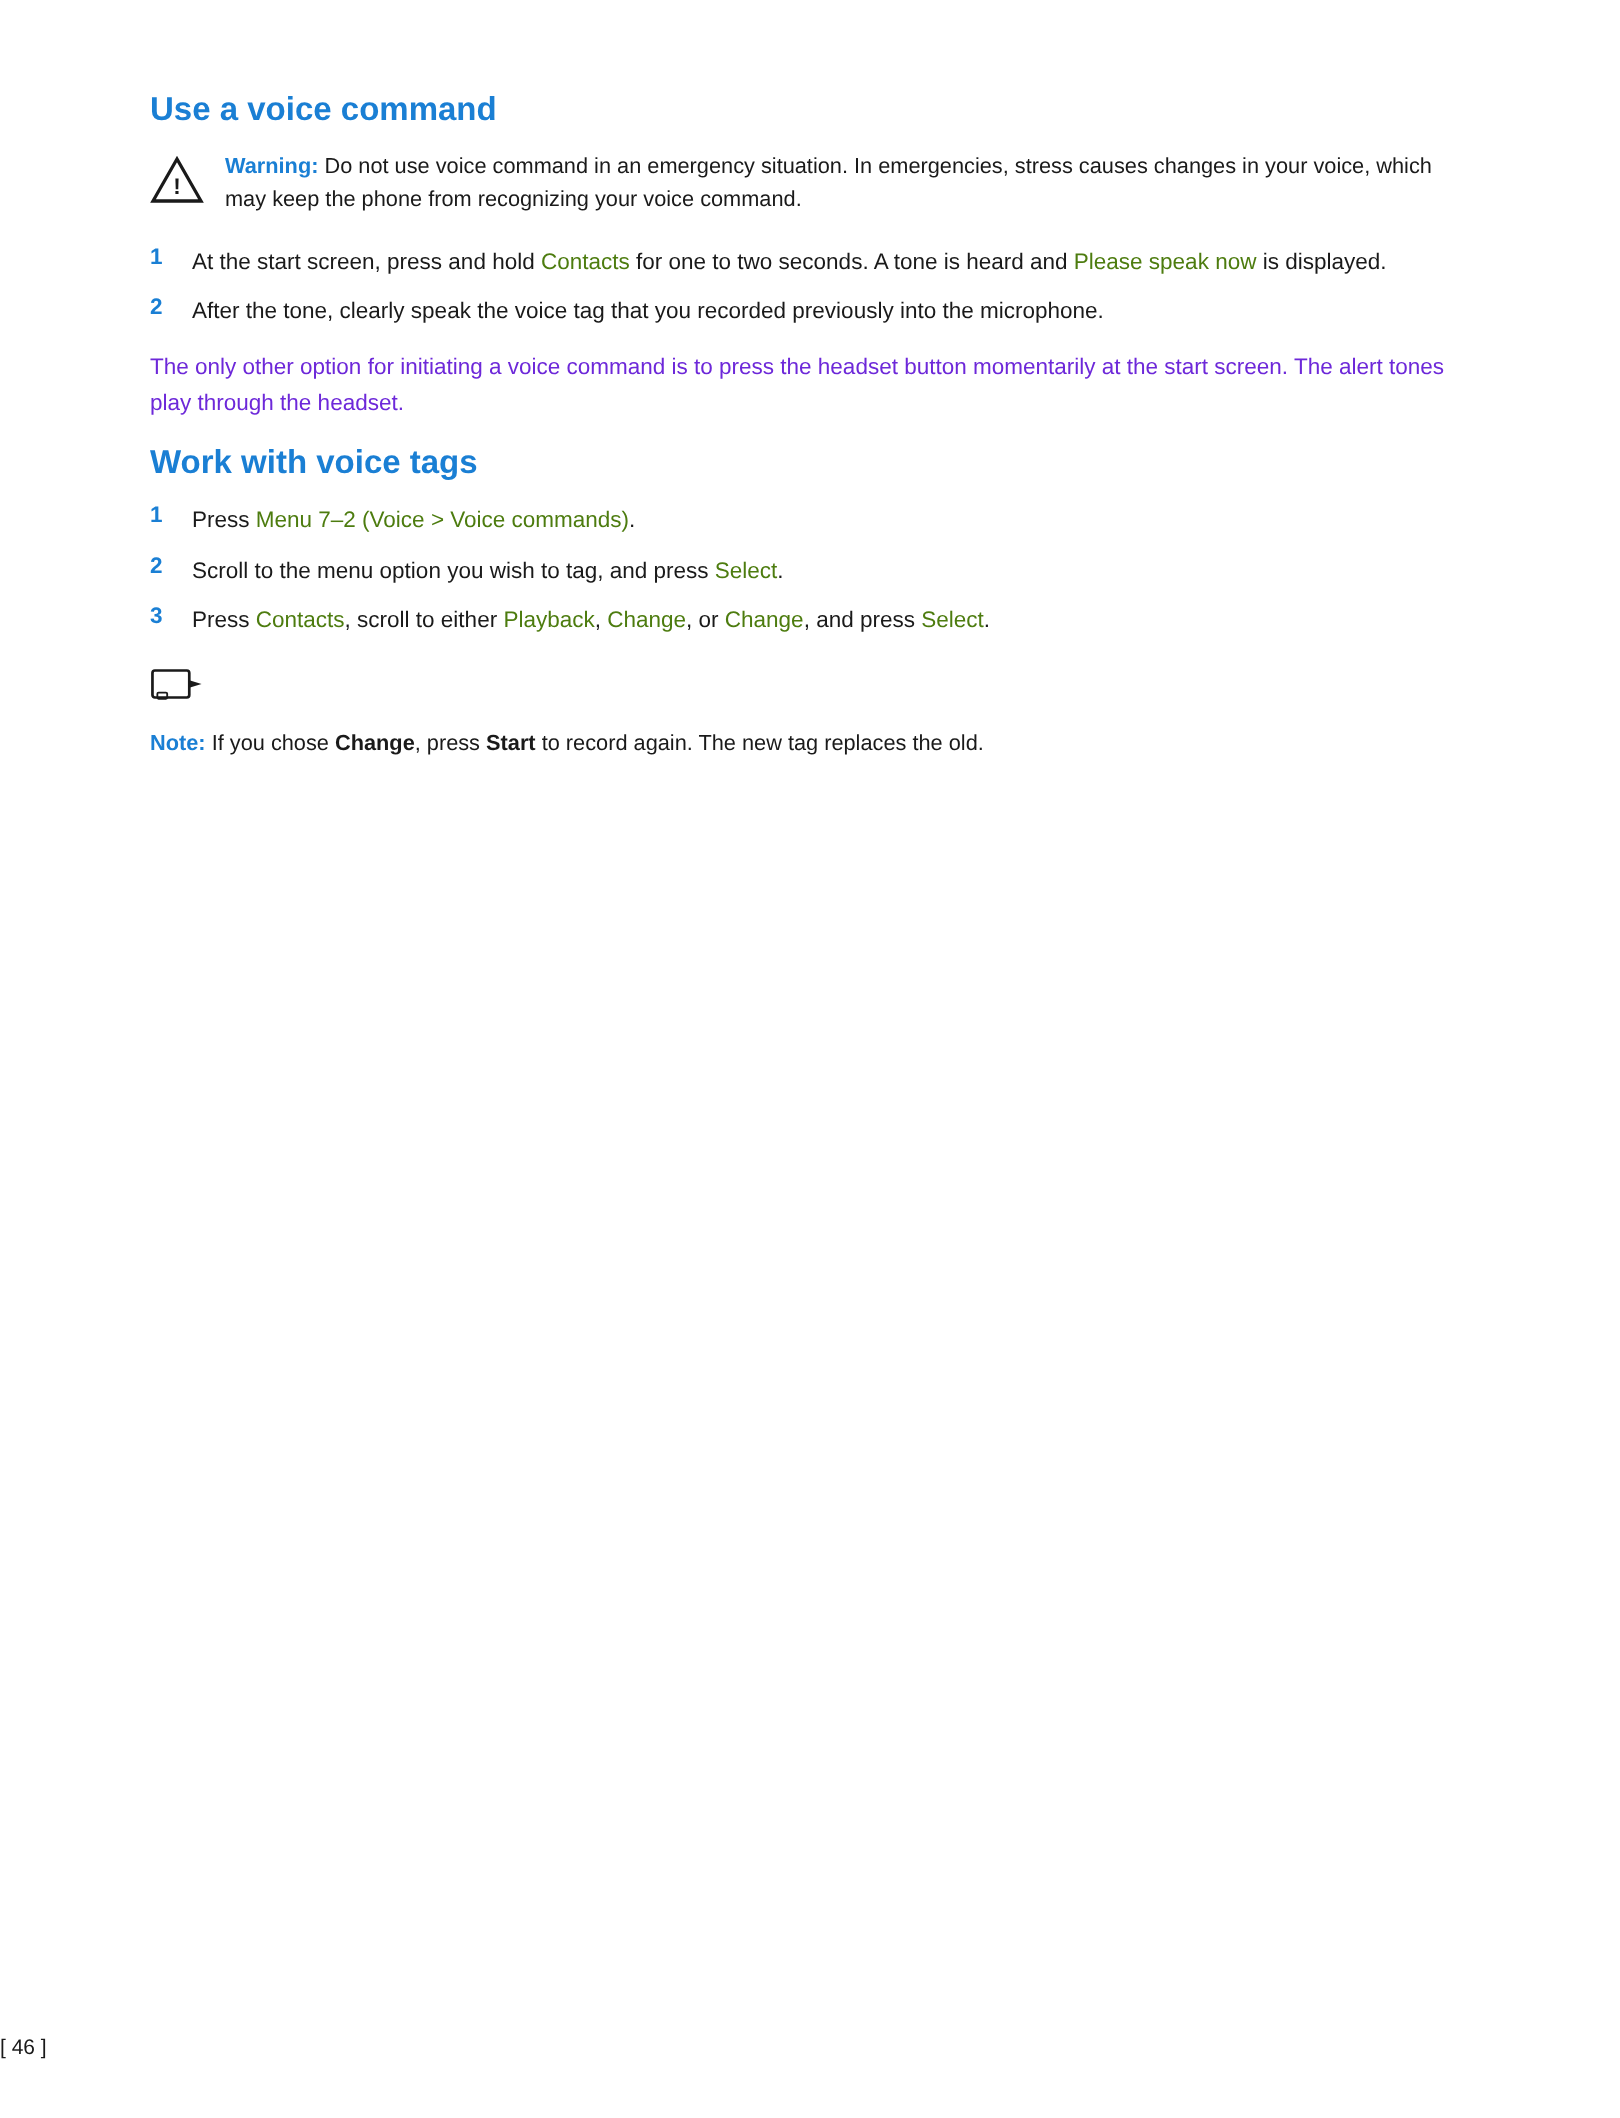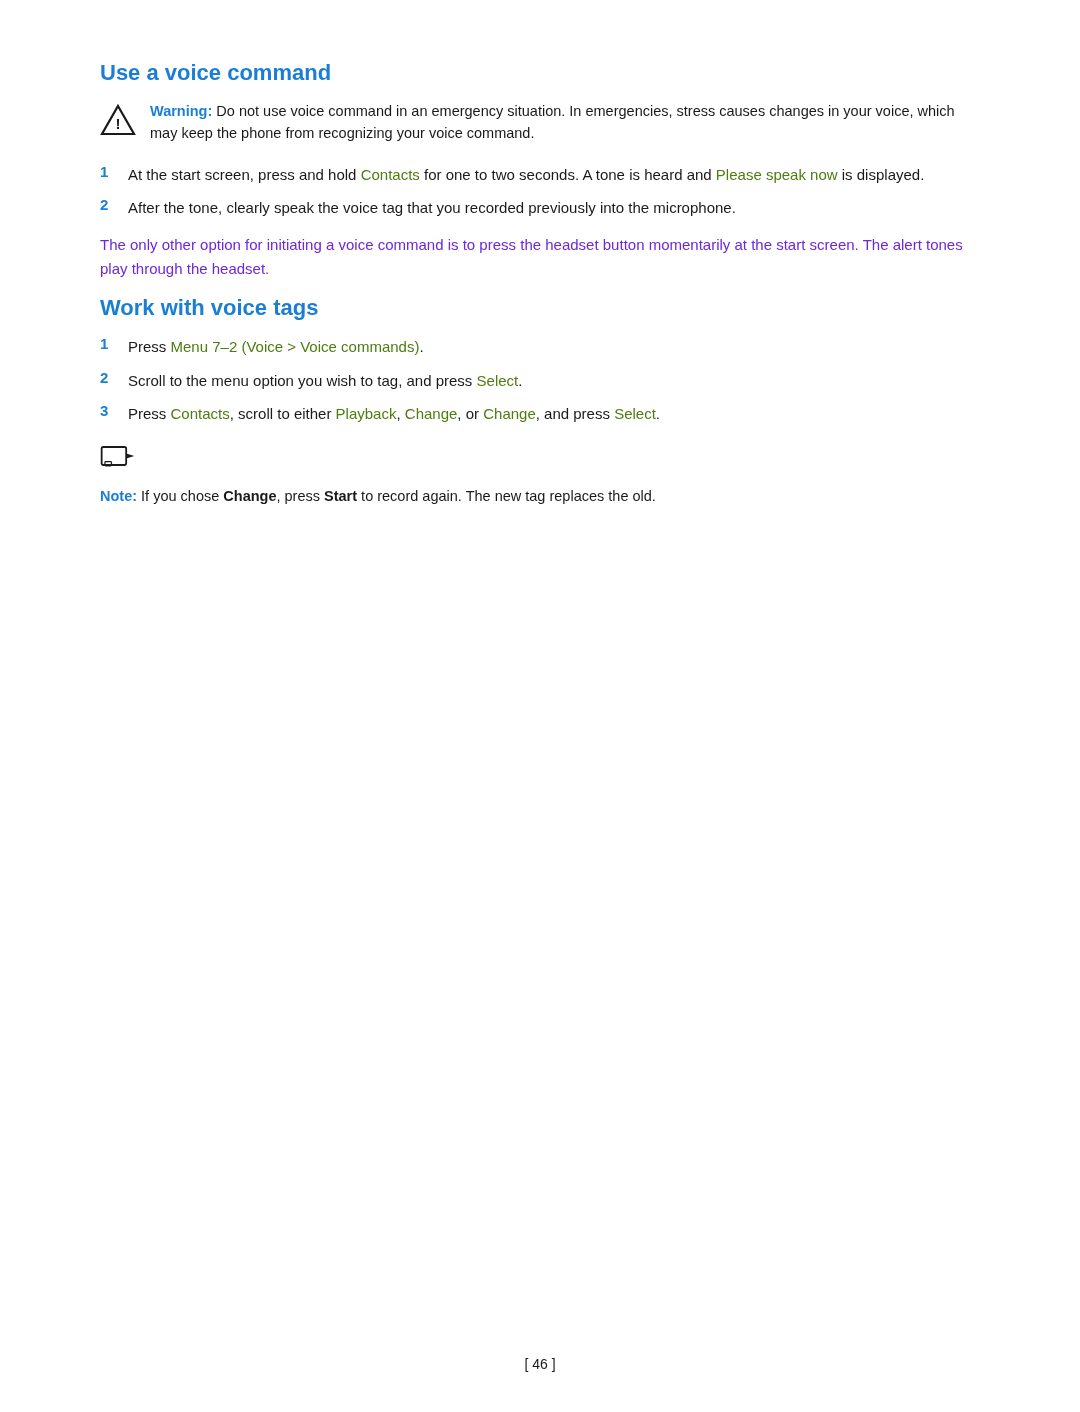--- a/index.html
+++ b/index.html
@@ -127,7 +127,7 @@
       bottom: 40px;
       left: 0;
       right: 0;
-      text-align: center;
+      text-align: left;
       font-size: 14px;
       color: #1a1a1a;
     }

